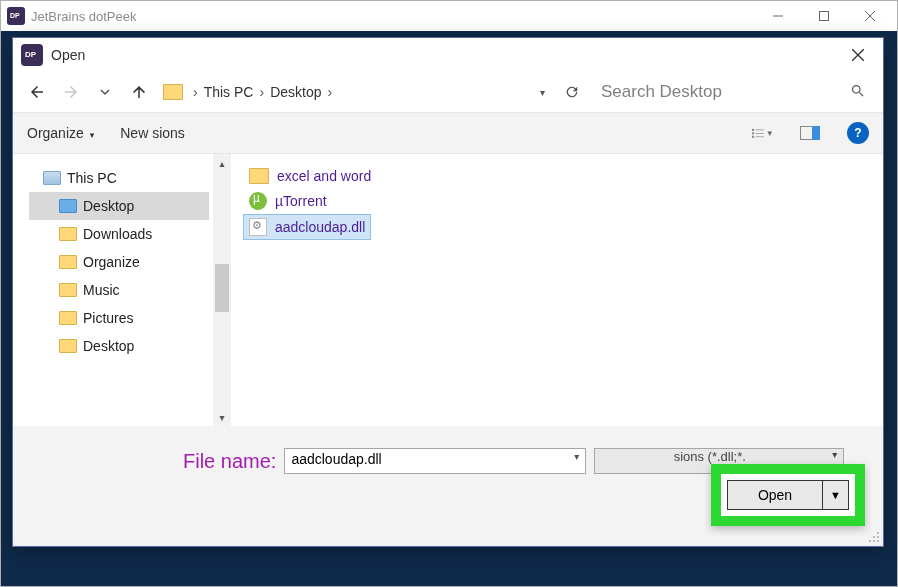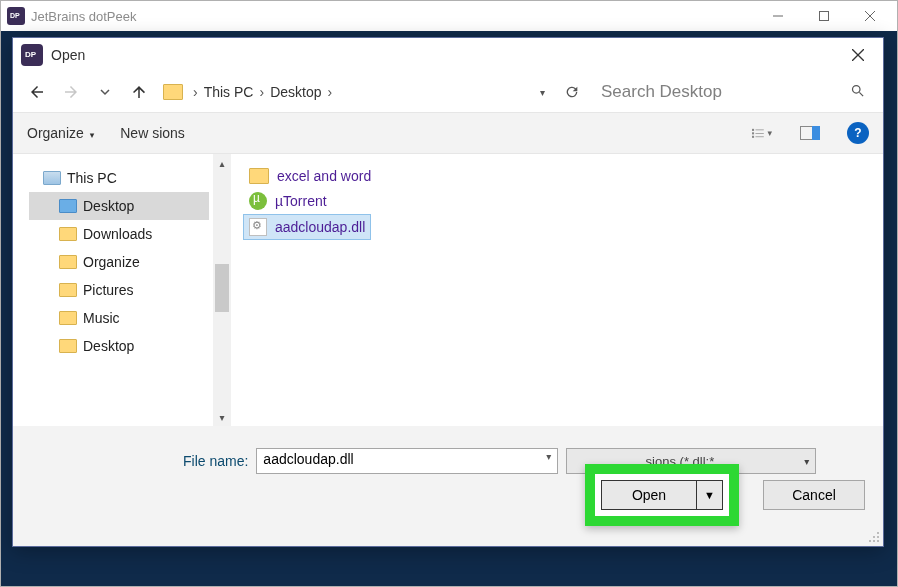--- a/index.html
+++ b/index.html
@@ -222,11 +222,11 @@
       </div>
       <div class="tree-item level2">
         <span class="fld"></span>
+        <span>Music</span>
+      </div>
+      <div class="tree-item level2">
+        <span class="fld"></span>
         <span>Pictures</span>
-      </div>
-      <div class="tree-item level2">
-        <span class="fld"></span>
-        <span>Music</span>
       </div>
       <div class="tree-item level2">
         <span class="fld"></span>

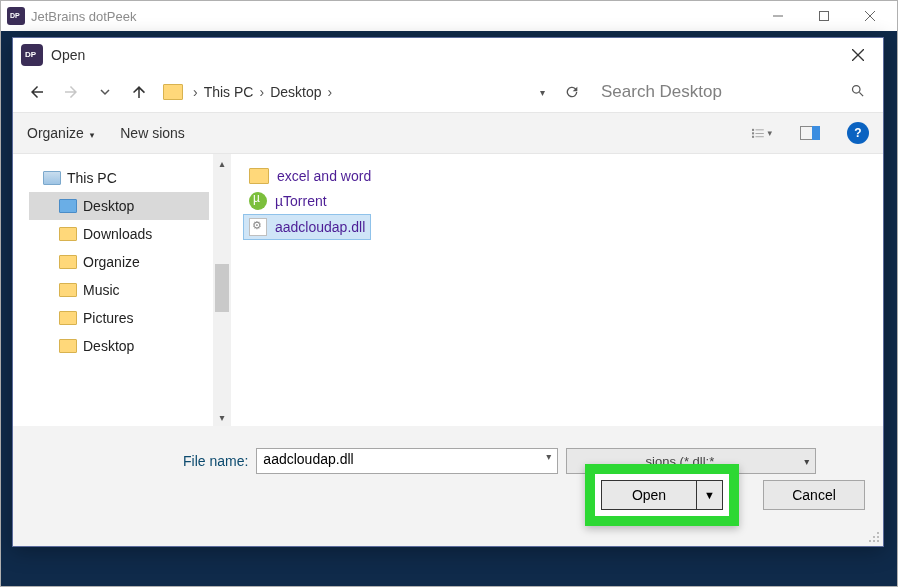--- a/index.html
+++ b/index.html
@@ -71,7 +71,7 @@
     
     .footer { position: absolute; bottom: 0; left: 0; right: 0; height: 120px; background: #f3f3f3; }
     .filename-row { position: absolute; left: 170px; top: 22px; display: flex; align-items: center; gap: 8px; }
-    .filename-row label { font-size: 14px; color: #0c4a6e; }
+    .filename-row label { font-size: 20px; color: #a21caf; }
     .fn-input { width: 302px; height: 26px; border: 1px solid #a6a6a6; background: #fff; padding: 2px 6px; font-size: 14px; }
     .fn-input input { border: none; outline: none; width: 270px; font-size: 14px; background: transparent; }
     .filter-combo { width: 250px; height: 26px; border: 1px solid #a6a6a6; background: #e8e8e8; display: flex; align-items: center; padding: 0 6px; font-size: 13px; color: #444; }

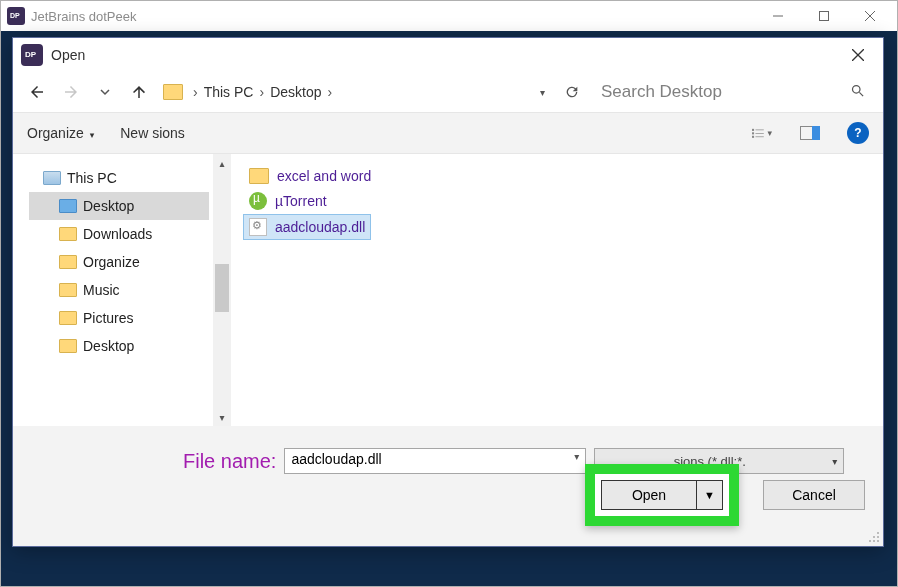--- a/index.html
+++ b/index.html
@@ -74,7 +74,7 @@
     .filename-row label { font-size: 20px; color: #a21caf; }
     .fn-input { width: 302px; height: 26px; border: 1px solid #a6a6a6; background: #fff; padding: 2px 6px; font-size: 14px; }
     .fn-input input { border: none; outline: none; width: 270px; font-size: 14px; background: transparent; }
-    .filter-combo { width: 250px; height: 26px; border: 1px solid #a6a6a6; background: #e8e8e8; display: flex; align-items: center; padding: 0 6px; font-size: 13px; color: #444; }
+    .filter-combo { width: 250px; height: 26px; border: 1px solid #a6a6a6; background: #e8e8e8; display: flex; padding: 0 6px; font-size: 13px; color: #444; }
     .filter-combo .chev { margin-left: auto; font-size: 10px; }
 
     .buttons-row { position: absolute; right: 18px; bottom: 20px; display: flex; align-items: center; gap: 24px; }

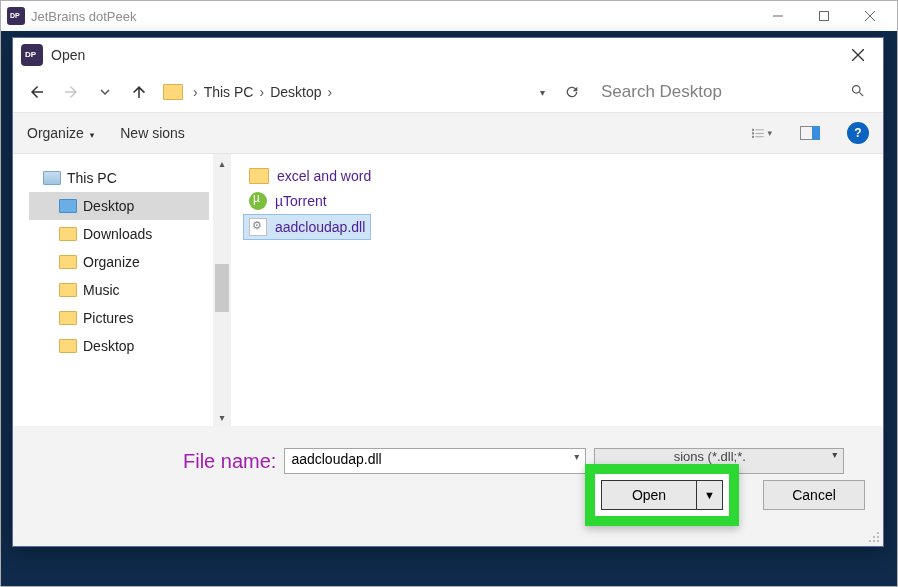--- a/index.html
+++ b/index.html
@@ -277,7 +277,6 @@
           </div>
         </div>
       </div>
-      <button class="cancel-btn">Cancel</button>
     </div>
 
     <div class="resize-grip">

